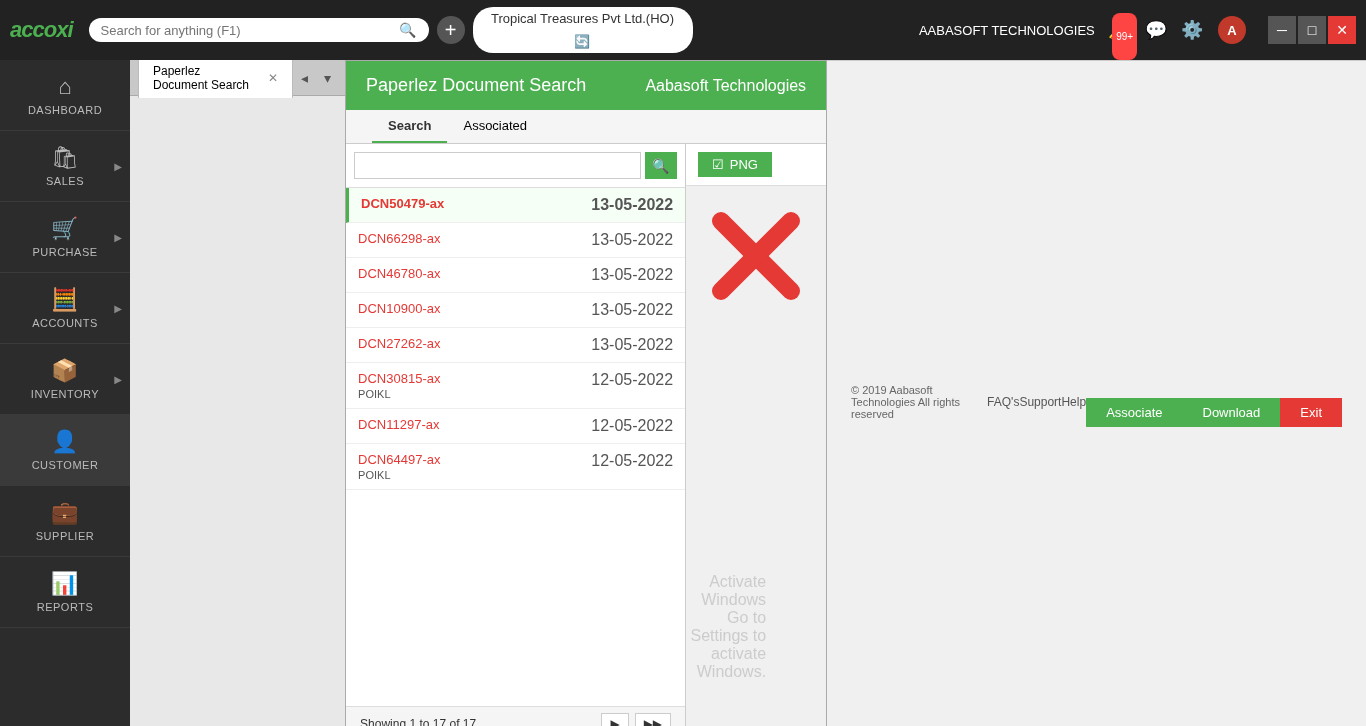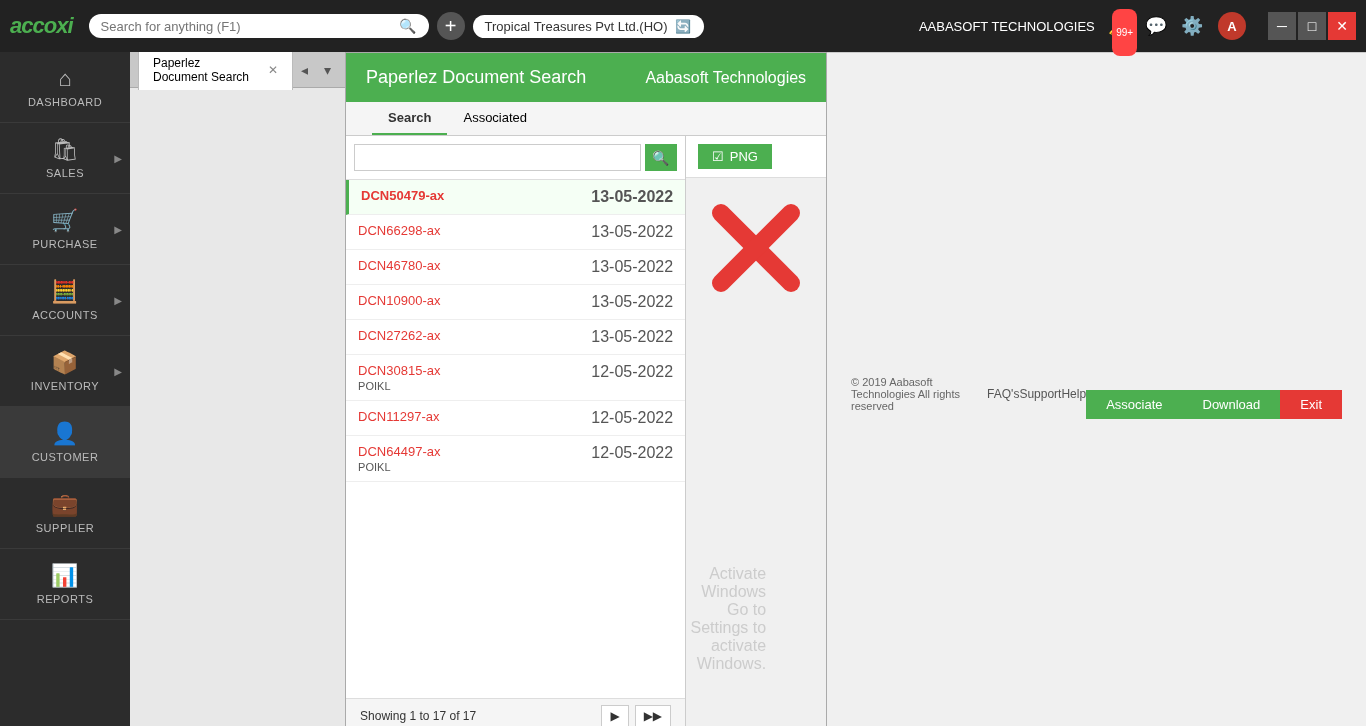--- a/index.html
+++ b/index.html
@@ -6,7 +6,7 @@
     body { font-family: Arial, sans-serif; font-size: 13px; background: #d0d0d0; width: 1366px; height: 726px; overflow: hidden; }
 
     
-    .top-bar { background: #222; height: 52px; display: flex; align-items: center; padding: 0 10px; gap: 8px; }
+    .top-bar { background: #222; height: 60px; display: flex; align-items: center; padding: 0 10px; gap: 8px; }
     .logo { color: white; font-size: 22px; font-weight: bold; font-style: italic; margin-right: 8px; letter-spacing: -1px; }
     .logo span { color: #4caf50; }
     .search-bar { background: white; border-radius: 20px; display: flex; align-items: center; padding: 4px 12px; gap: 6px; flex: 1; max-width: 340px; }

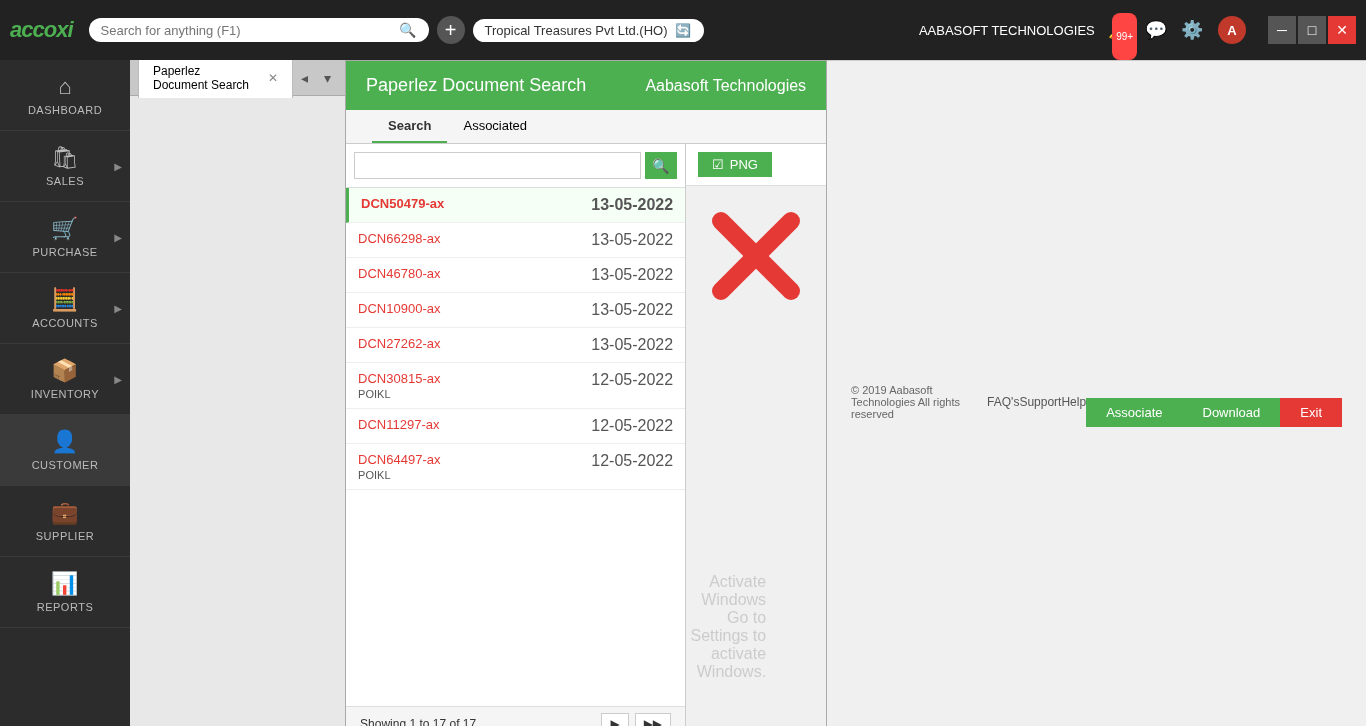--- a/index.html
+++ b/index.html
@@ -13,7 +13,7 @@
     .search-bar input { border: none; outline: none; font-size: 13px; width: 100%; color: #555; }
     .search-icon-top { color: #888; font-size: 14px; }
     .add-btn { background: #555; border: none; border-radius: 50%; width: 28px; height: 28px; color: white; font-size: 20px; cursor: pointer; display: flex; align-items: center; justify-content: center; }
-    .company-selector { background: white; border-radius: 20px; display: flex; align-items: center; padding: 4px 12px; gap: 8px; min-width: 220px; }
+    .company-selector { background: white; border-radius: 20px; display: flex; align-items: center; padding: 4px 12px; gap: 8px; min-width: 220px; flex-direction: column; }
     .company-selector span { font-size: 13px; color: #333; }
     .refresh-btn { color: #aaa; font-size: 16px; cursor: pointer; }
     .top-right { margin-left: auto; display: flex; align-items: center; gap: 14px; }

